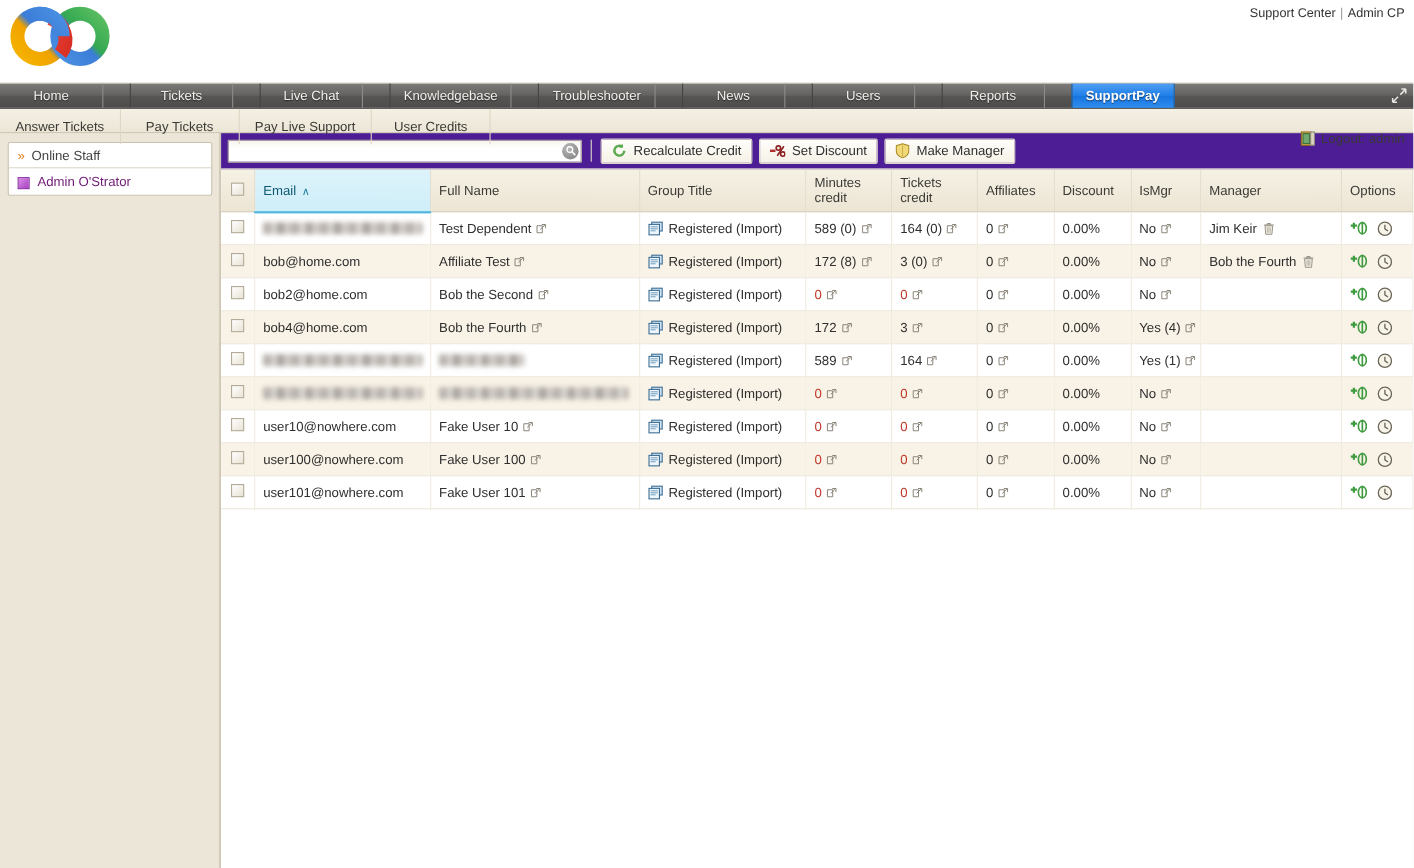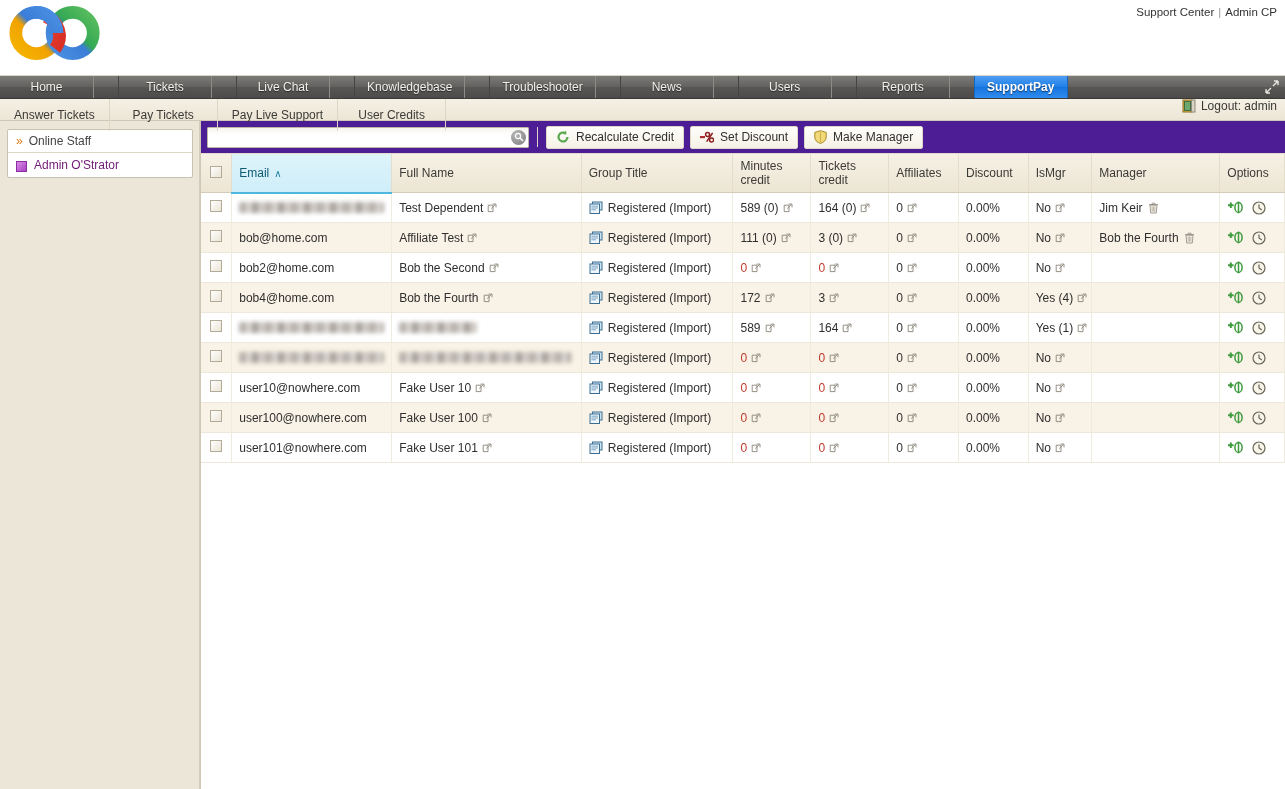--- a/index.html
+++ b/index.html
@@ -95,7 +95,7 @@
   }
   #logout {
     position: absolute; right: 8px; top: 0; height: 34px;
-    display: flex; align-items: flex-start; gap: 5px;
+    display: flex; align-items: flex-end; gap: 5px;
     font-size: 12px; color: #3b3a36; cursor: pointer;
   }
 

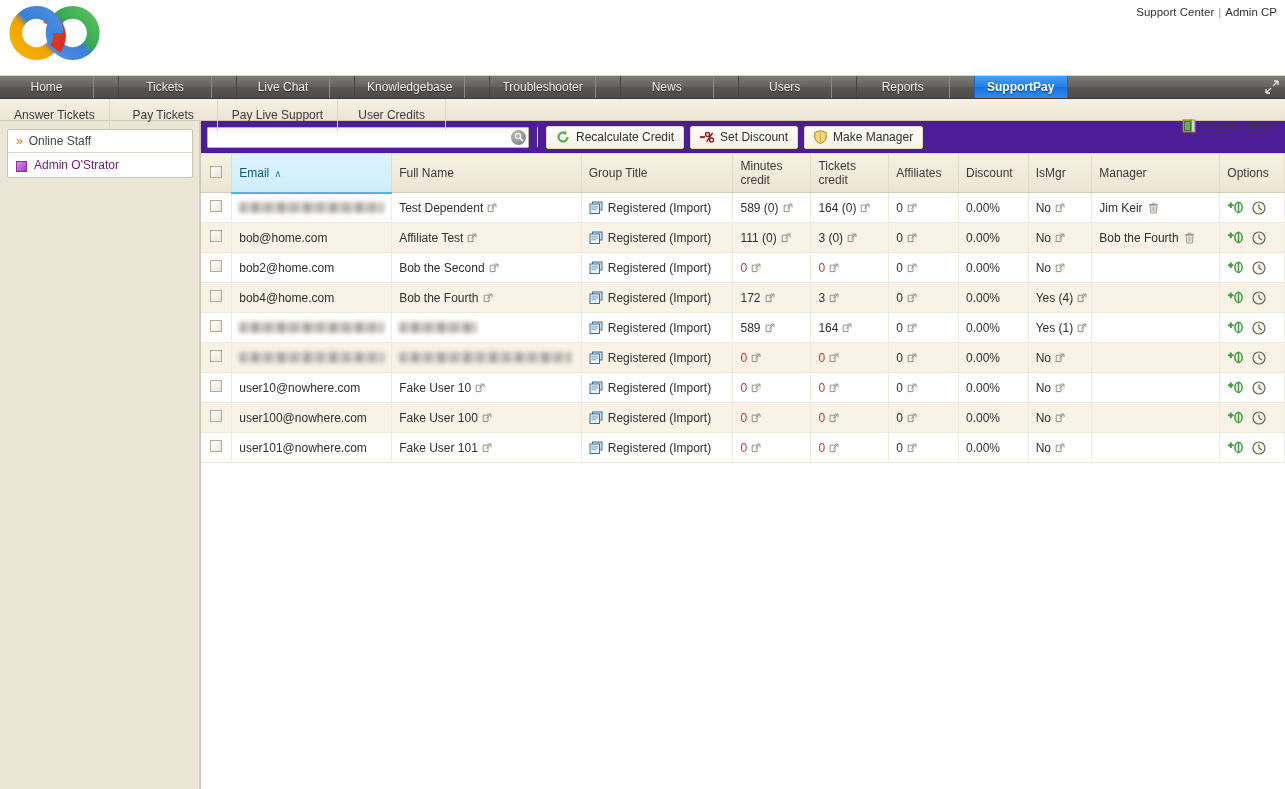--- a/index.html
+++ b/index.html
@@ -489,7 +489,7 @@
                   <rect x="1" y="3" width="9.5" height="9.5" fill="#eef6fb" stroke="#3c6e94" stroke-width="1"></rect>
                   <path d="M2.4 5.2 H9 M2.4 7 H9 M2.4 8.8 H7" stroke="#6f9cbd" stroke-width="0.9"></path>
                 </svg>Registered (Import)</td>
-              <td><span class="">111 (0)</span><svg class="extlink" viewBox="0 0 10 10">
+              <td><span class="">172 (8)</span><svg class="extlink" viewBox="0 0 10 10">
                   <path d="M1.2 2.2 H6 V8.6 H1.2 Z" fill="none" stroke="#8a8478" stroke-width="0.9"></path>
                   <path d="M4.2 5.6 L8.6 1.3" stroke="#8a8478" stroke-width="0.9"></path>
                   <path d="M5.6 1.1 H9 V4.4" fill="none" stroke="#8a8478" stroke-width="0.9"></path>

